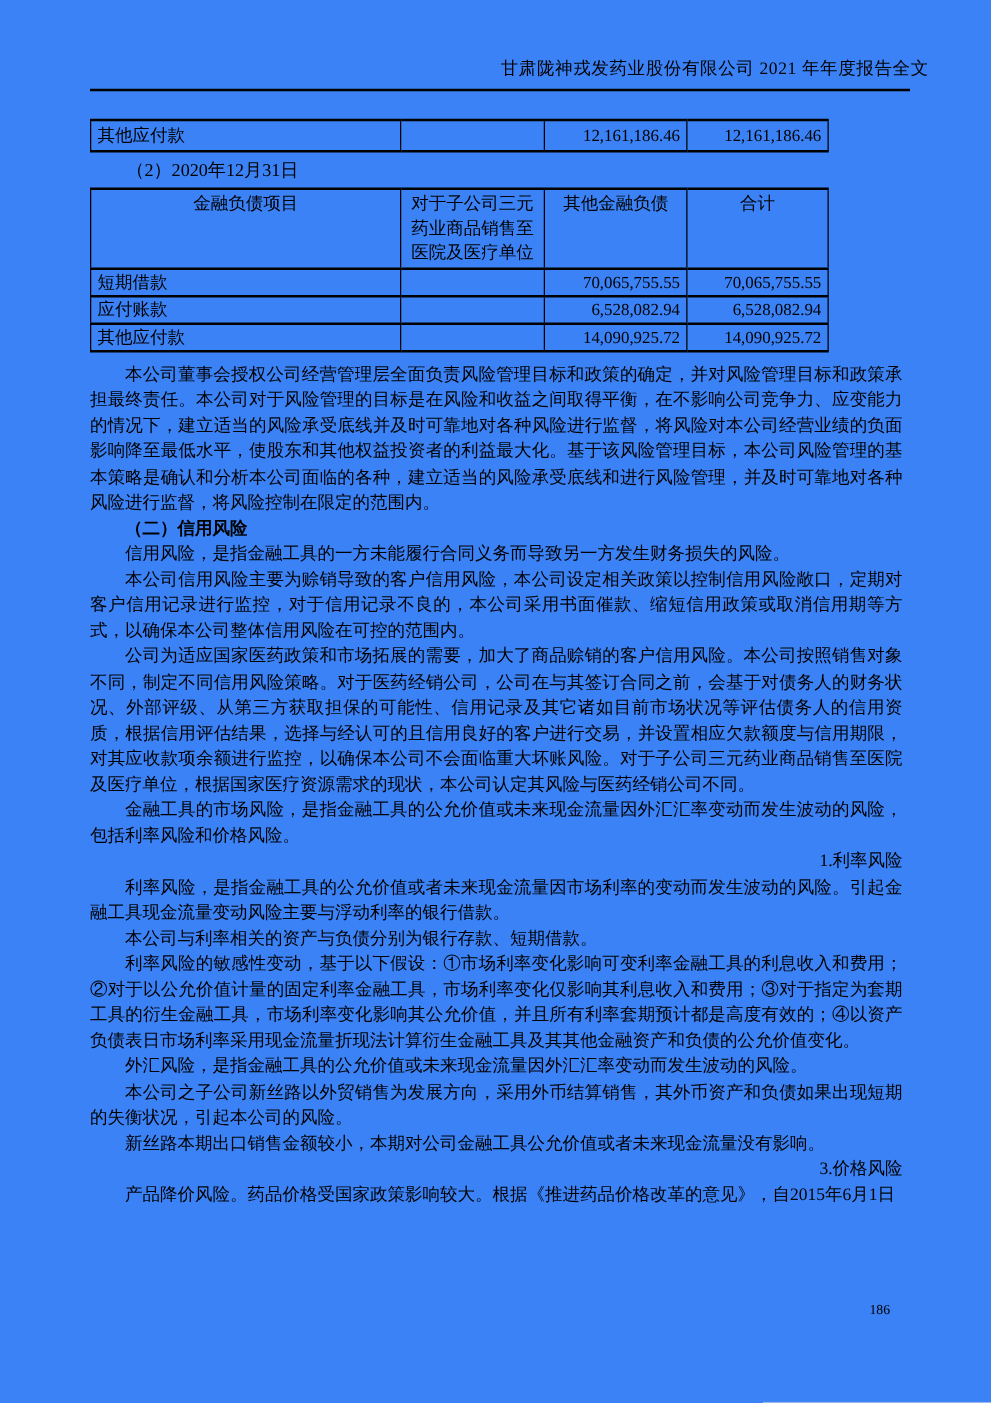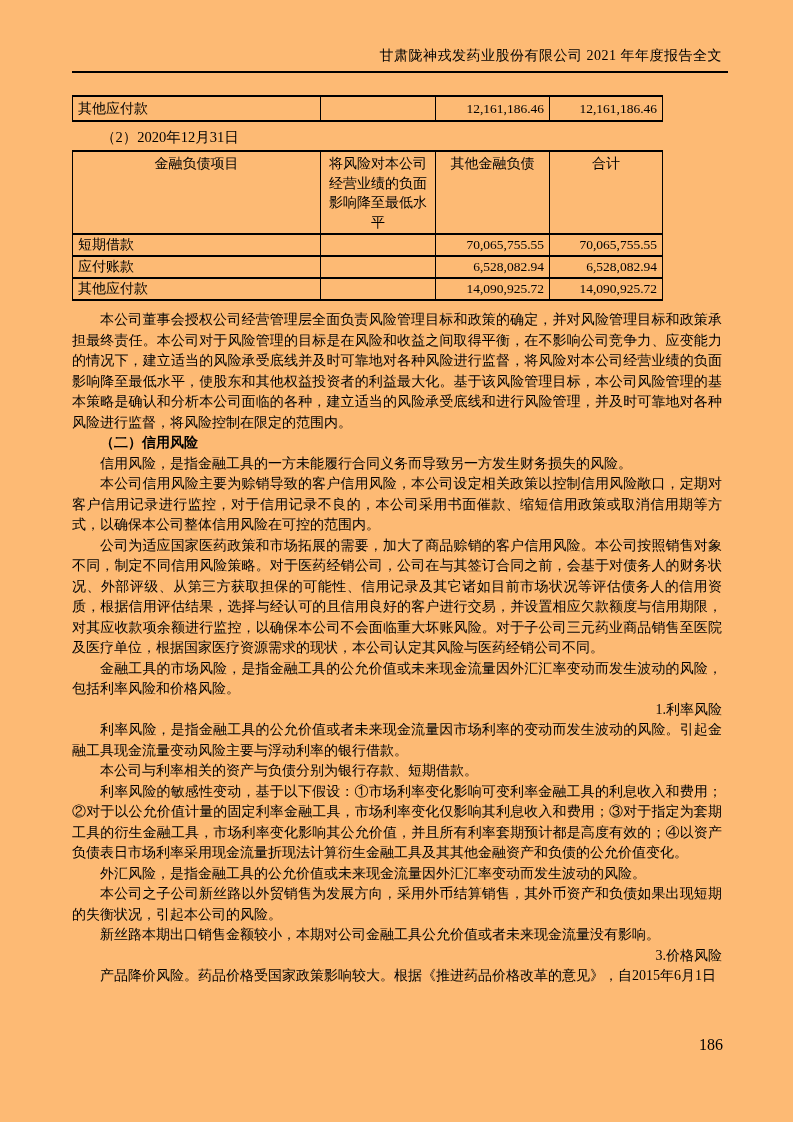--- a/index.html
+++ b/index.html
@@ -12,9 +12,9 @@
     width: 793px;
     height: 1122px;
     margin: 0 auto;
-    background: #fdba74;
+    background: #3b82f6;
     box-sizing: border-box;
-    padding: 47px 71px 0 72px;
+    padding: 47px 50px 0 72px;
     font-family: "Liberation Serif", "DejaVu Serif", serif;
     color: #000000;
     overflow: hidden;

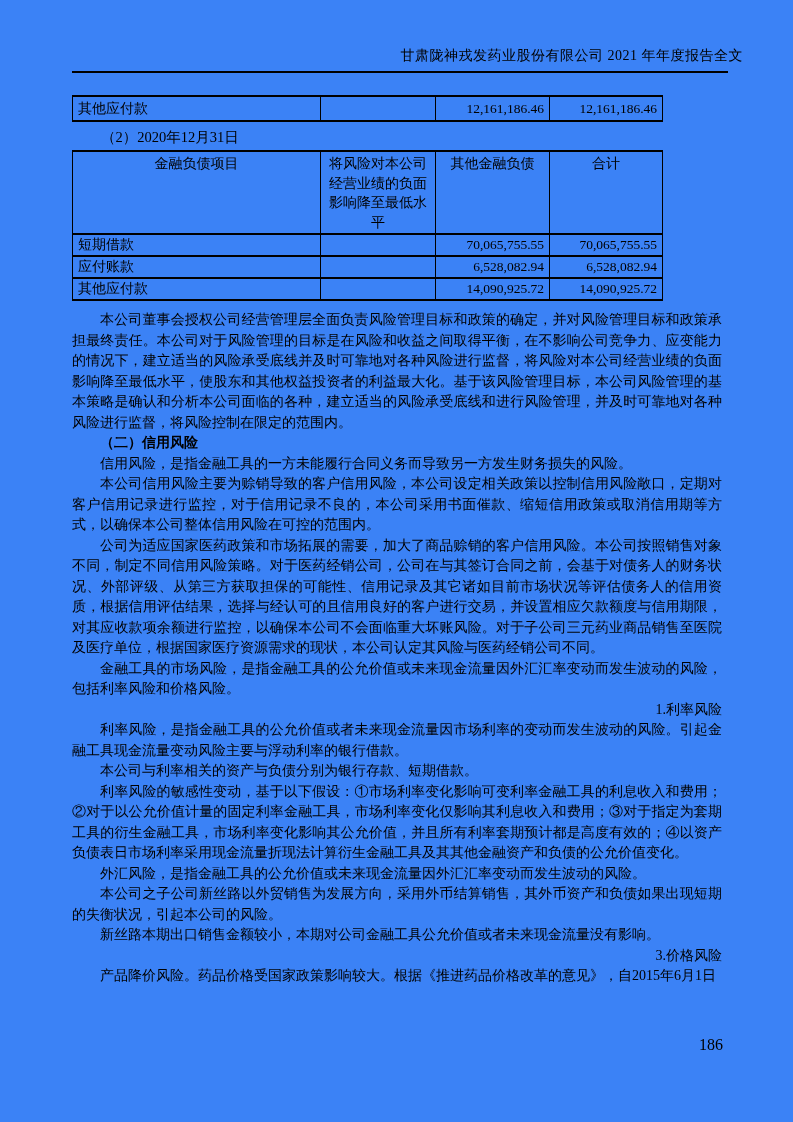--- a/index.html
+++ b/index.html
@@ -132,7 +132,7 @@
     <thead>
       <tr>
         <th>金融负债项目</th>
-        <th>将风险对本公司经营业绩的负面影响降至最低水平</th>
+        <th>对于子公司三元药业商品销售至医院及医疗单位</th>
         <th>其他金融负债</th>
         <th>合计</th>
       </tr>

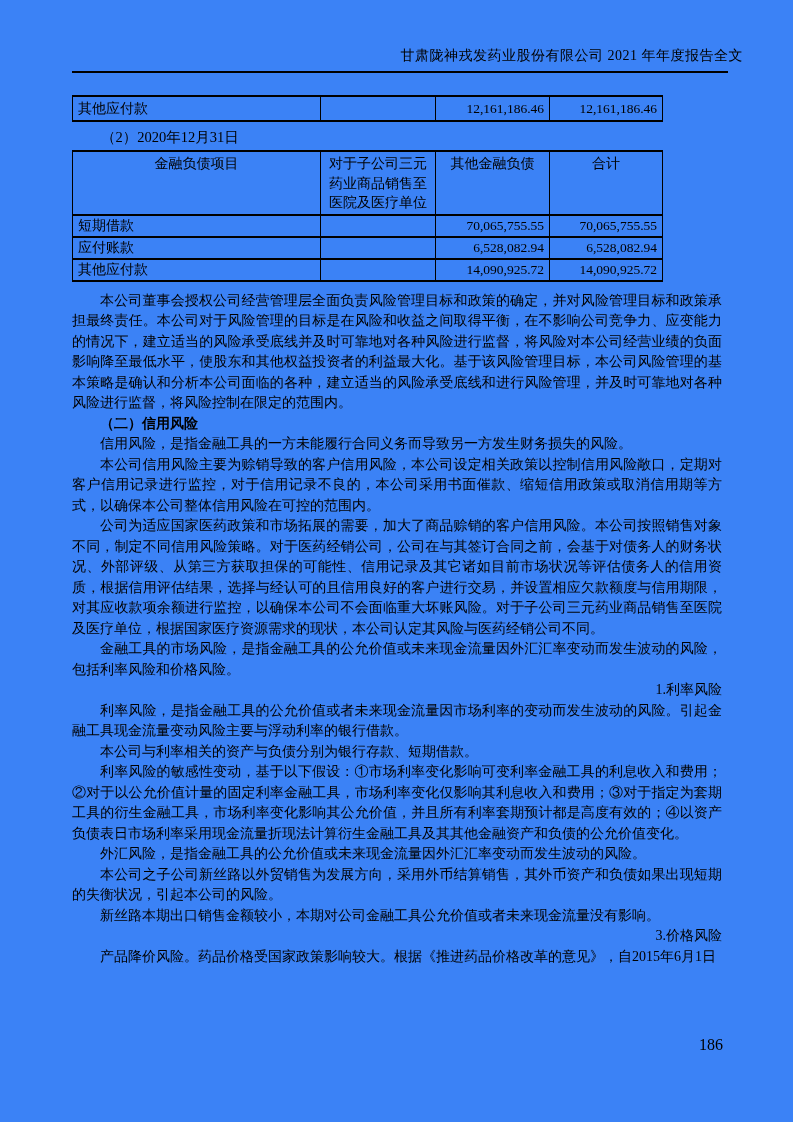--- a/index.html
+++ b/index.html
@@ -87,9 +87,9 @@
   }
   .page-number {
     position: absolute;
-    right: 70px;
+    right: 81px;
     bottom: 68px;
-    font-size: 16px;
+    font-size: 11px;
     font-family: Liberation Serif, serif;
   }
 </style>

